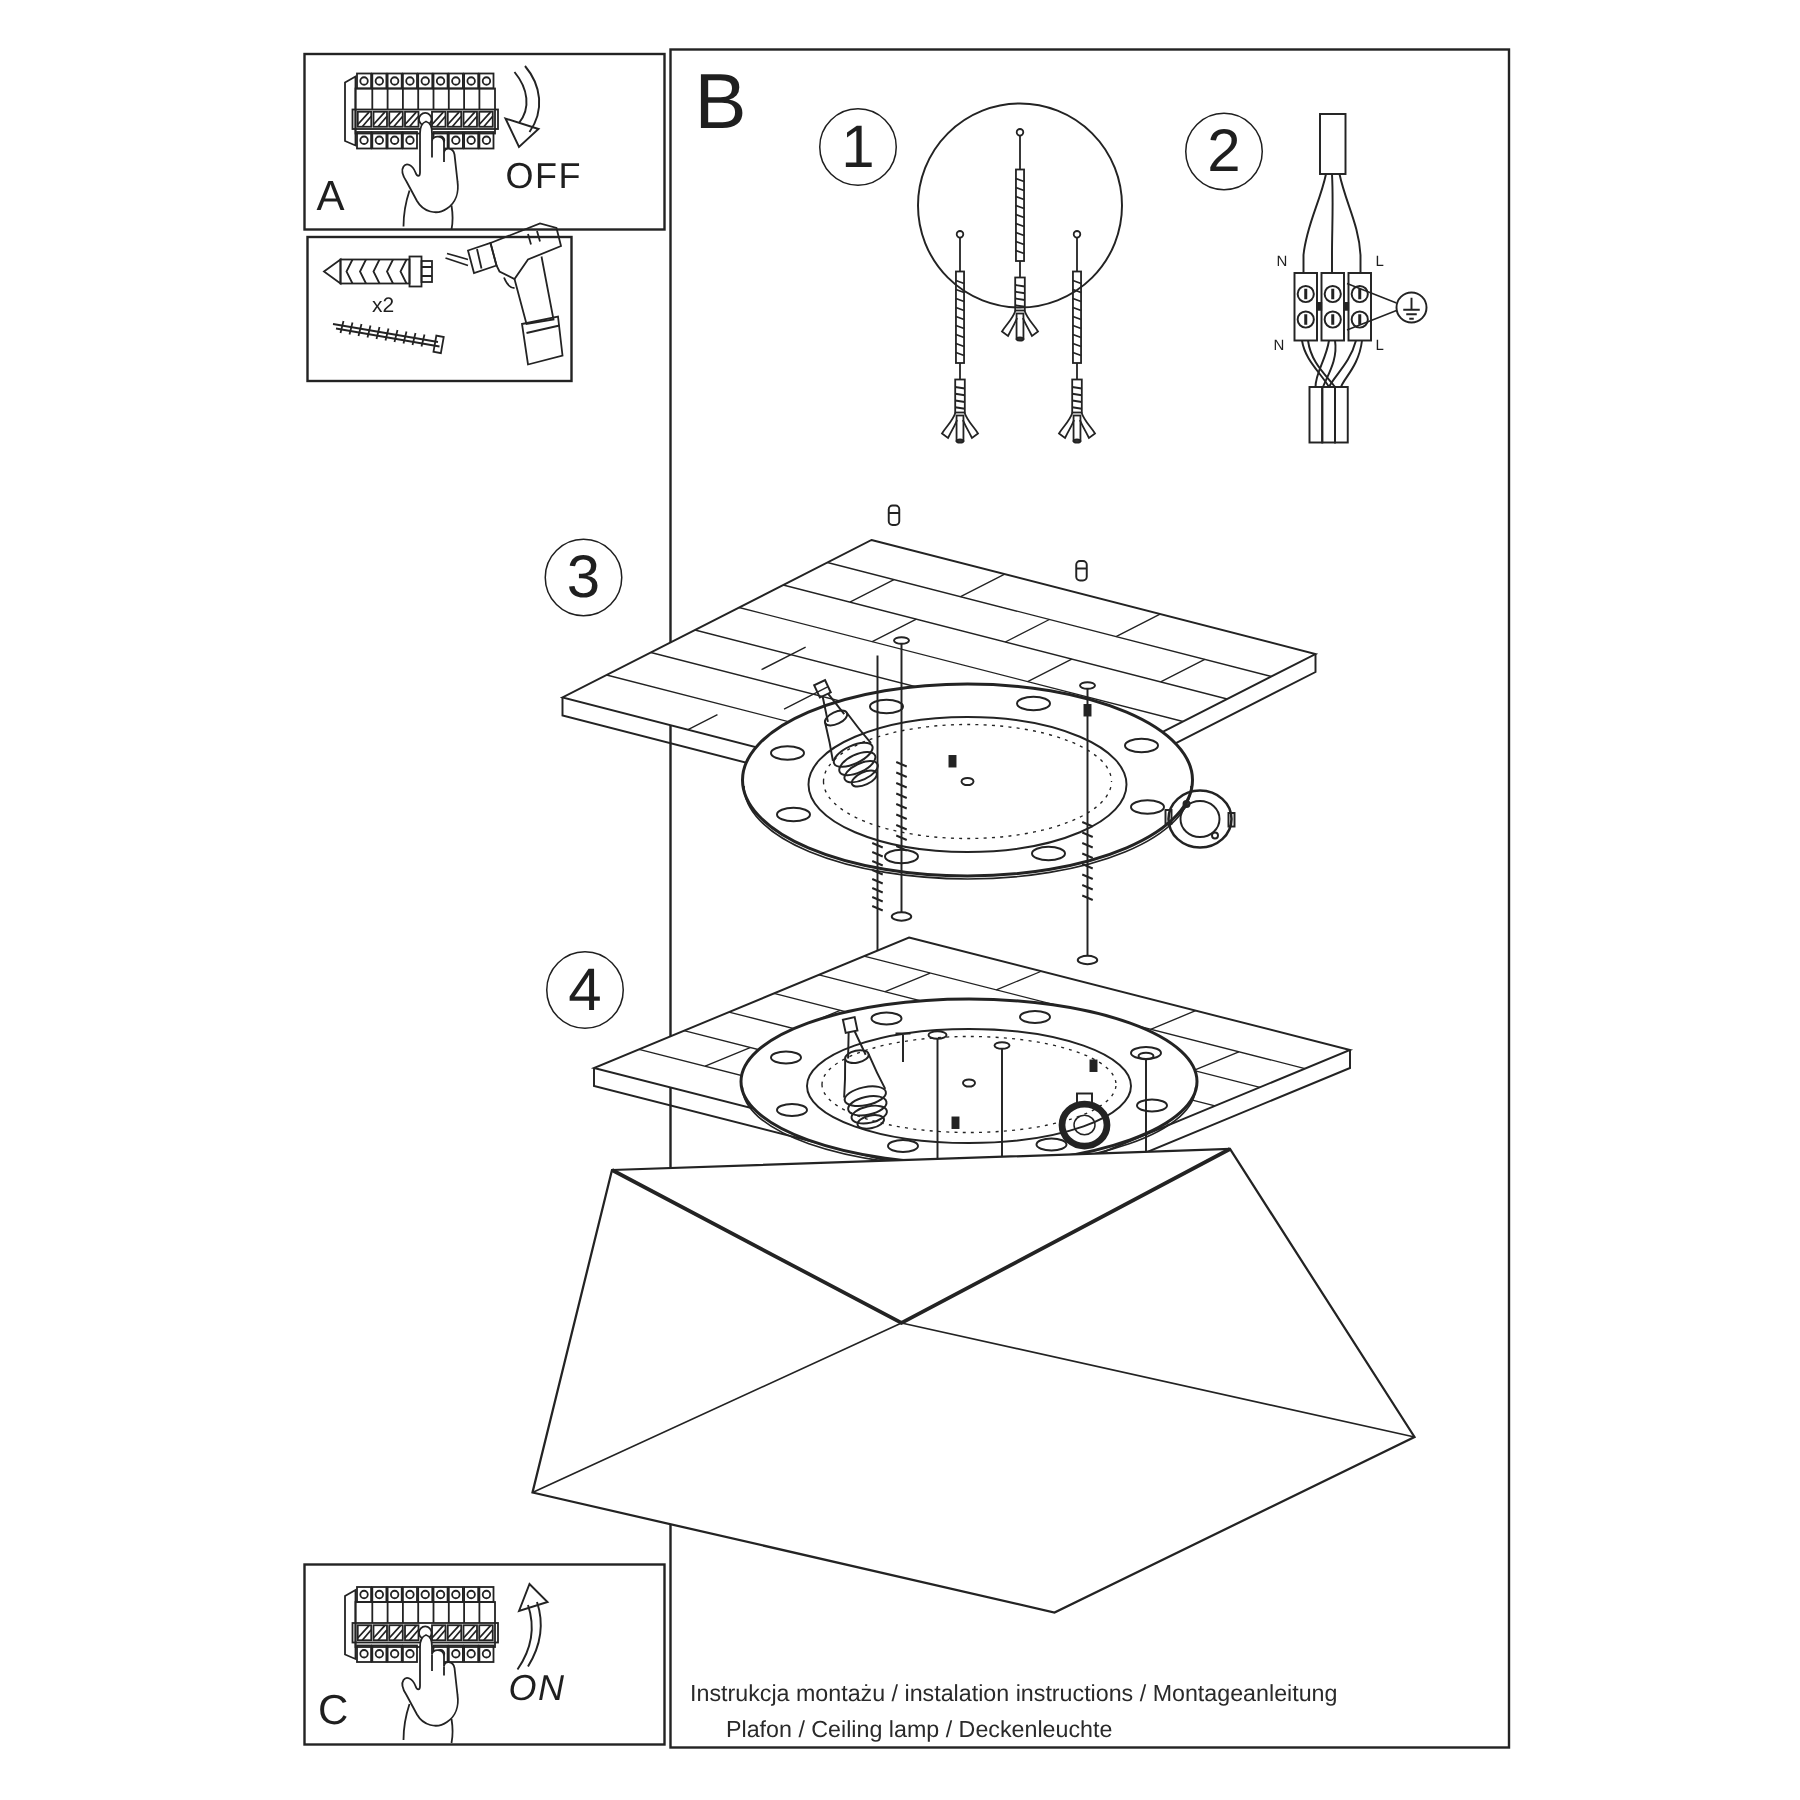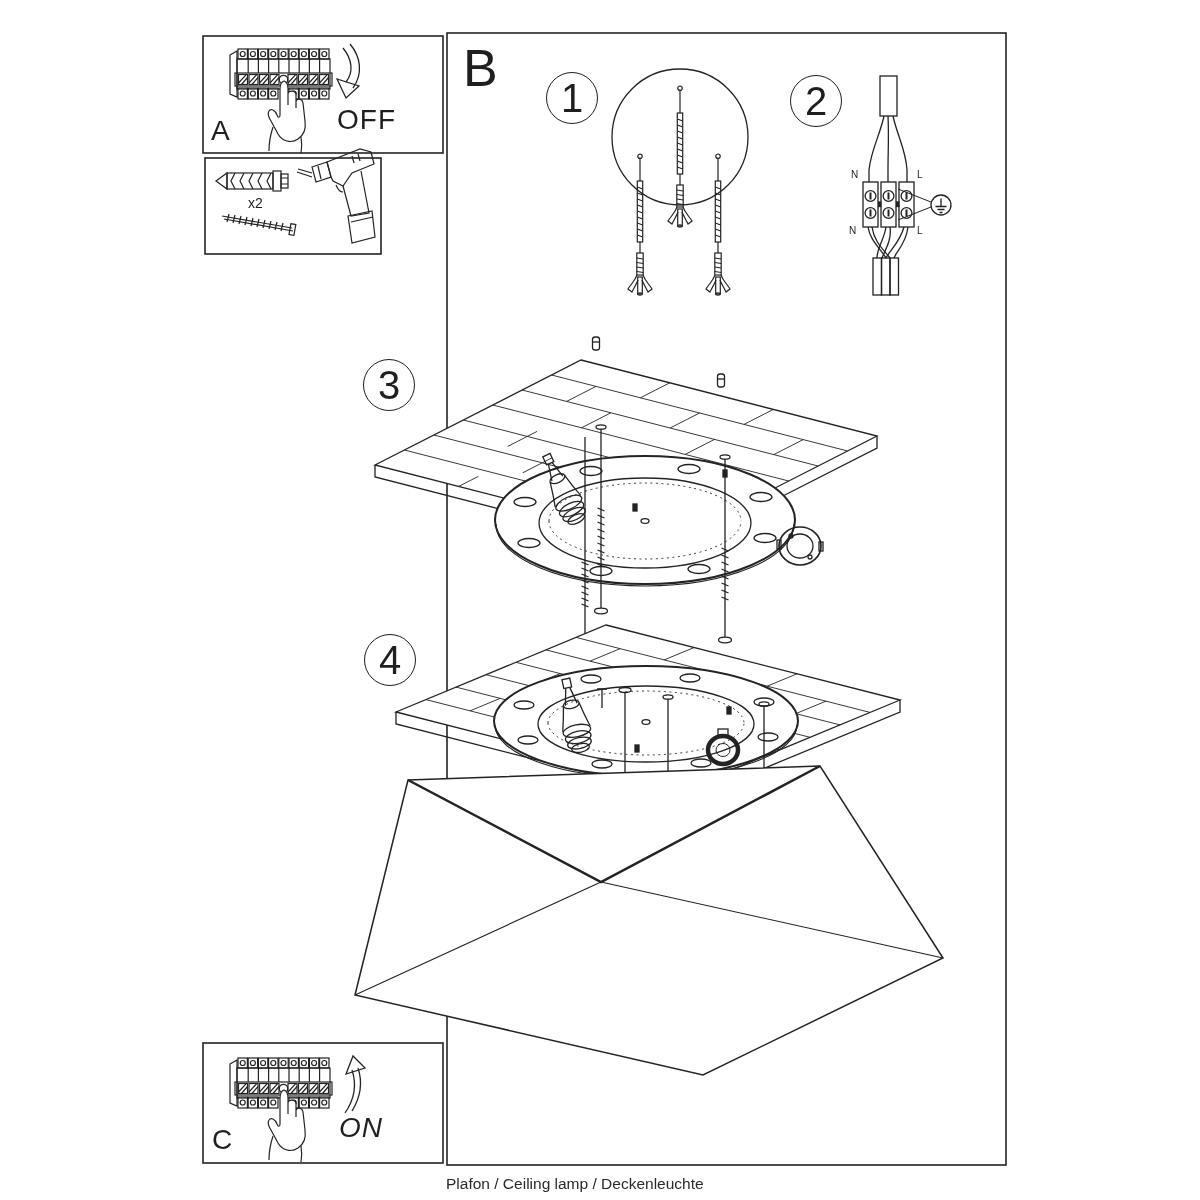--- a/index.html
+++ b/index.html
@@ -8,7 +8,7 @@
   svg{position:absolute;left:0;top:0;}
   .txt{position:absolute;color:#1f1f1f;white-space:nowrap;line-height:1;}
   .big-letter{font-size:28px;}
-  .action-label{font-size:28px;letter-spacing:1px;}
+  .action-label{font-size:24px;letter-spacing:1px;}
   .section-letter{font-size:52px;}
   .step-circle{position:absolute;width:50px;height:50px;border:1.6px solid #1f1f1f;border-radius:50%;
                display:flex;align-items:center;justify-content:center;font-size:40px;background:transparent;}

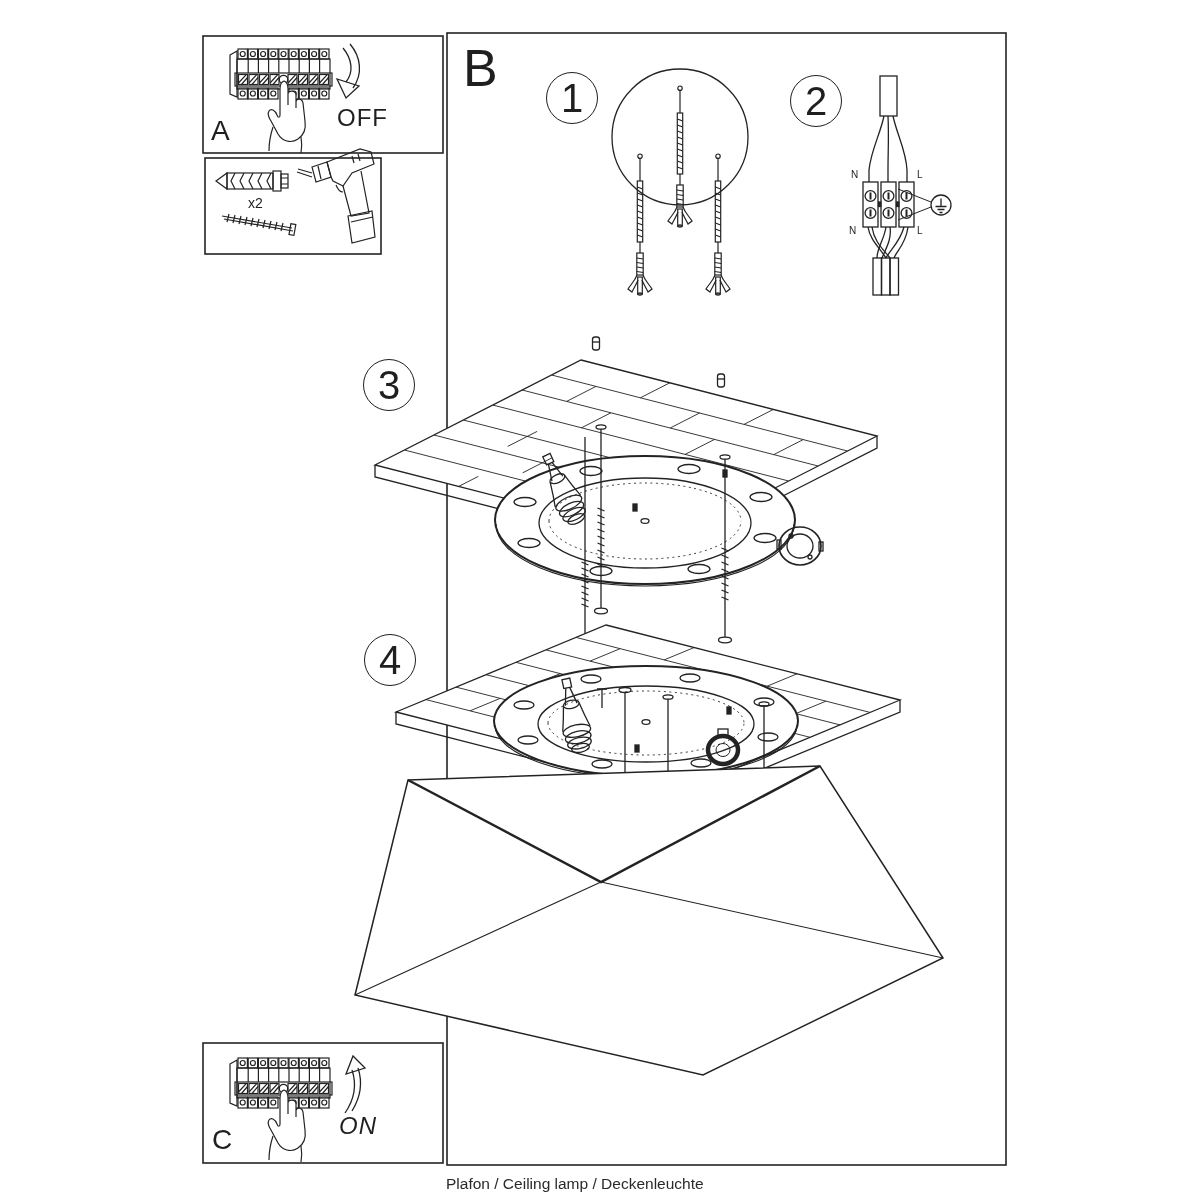--- a/index.html
+++ b/index.html
@@ -366,6 +366,7 @@
 <div class="txt big-letter" style="left:212px;top:1126px;">C</div>
 <div class="txt action-label" style="left:339px;top:1114px;font-style:italic;">ON</div>
 
+<div class="txt footer-line" style="left:460px;top:1122px;">Instrukcja montażu / instalation instructions / Montageanleitung</div>
 <div class="txt footer-line" style="left:446px;top:1146px;margin-top:30px;">Plafon / Ceiling lamp / Deckenleuchte</div>
 
 </div>

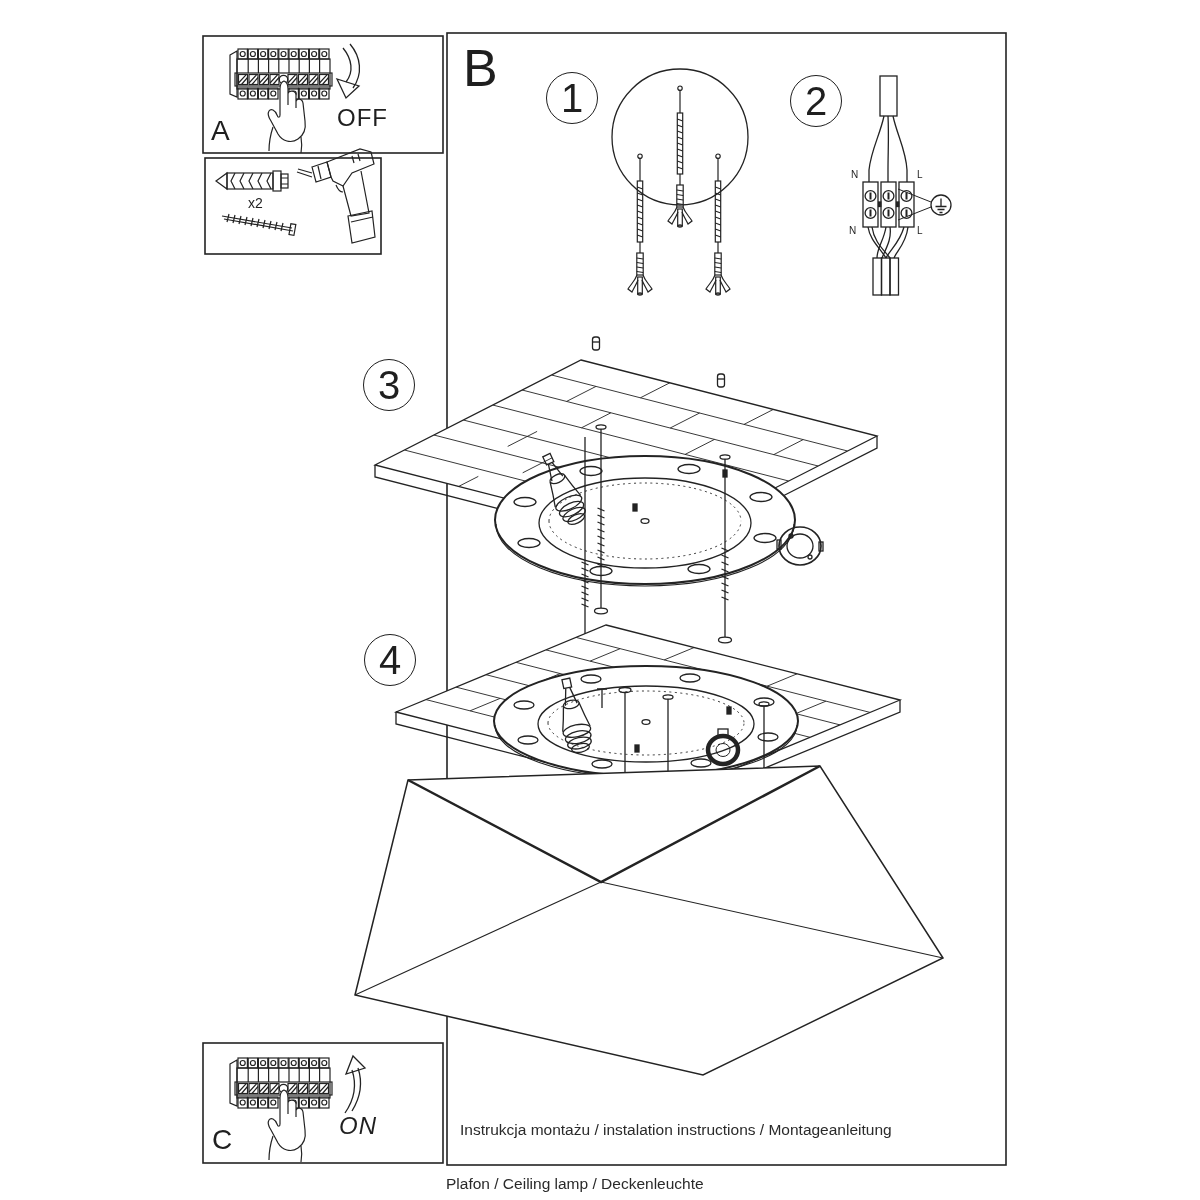--- a/index.html
+++ b/index.html
@@ -367,7 +367,7 @@
 <div class="txt action-label" style="left:339px;top:1114px;font-style:italic;">ON</div>
 
 <div class="txt footer-line" style="left:460px;top:1122px;">Instrukcja montażu / instalation instructions / Montageanleitung</div>
-<div class="txt footer-line" style="left:446px;top:1146px;margin-top:30px;">Plafon / Ceiling lamp / Deckenleuchte</div>
+<div class="txt footer-line" style="left:484px;top:1146px;">Plafon / Ceiling lamp / Deckenleuchte</div>
 
 </div>
 

